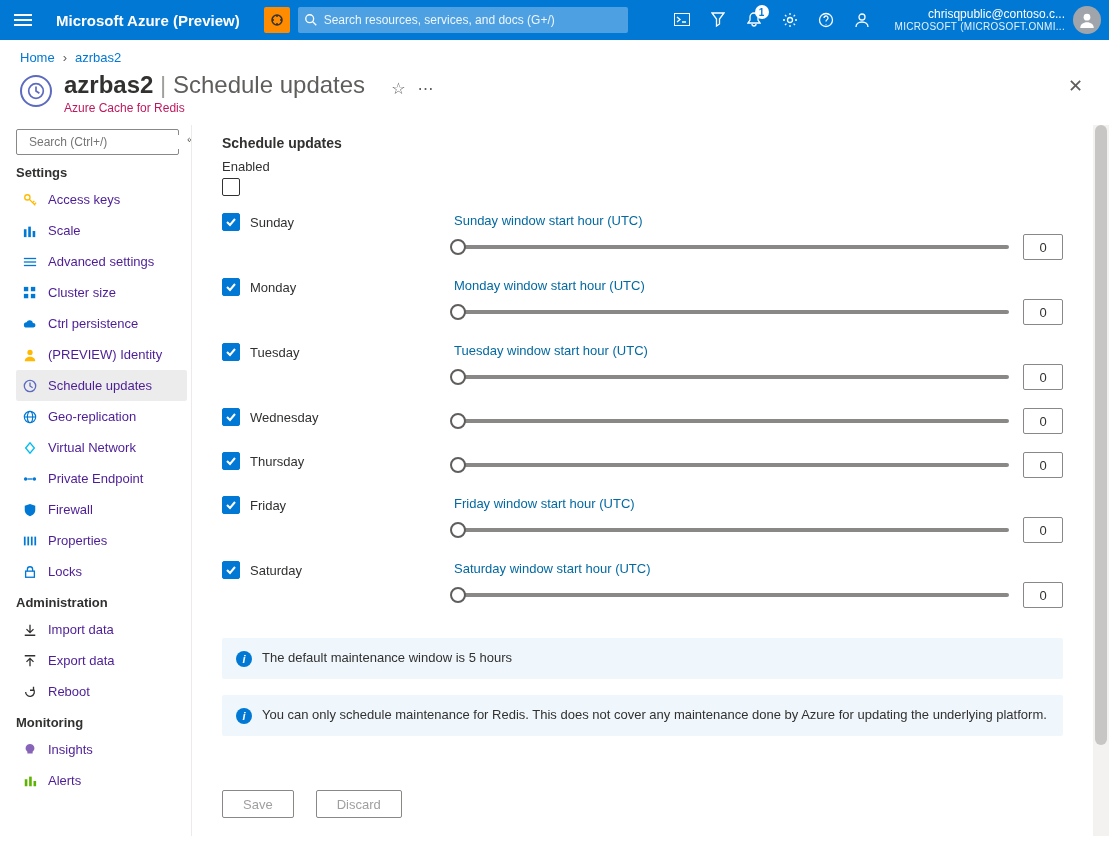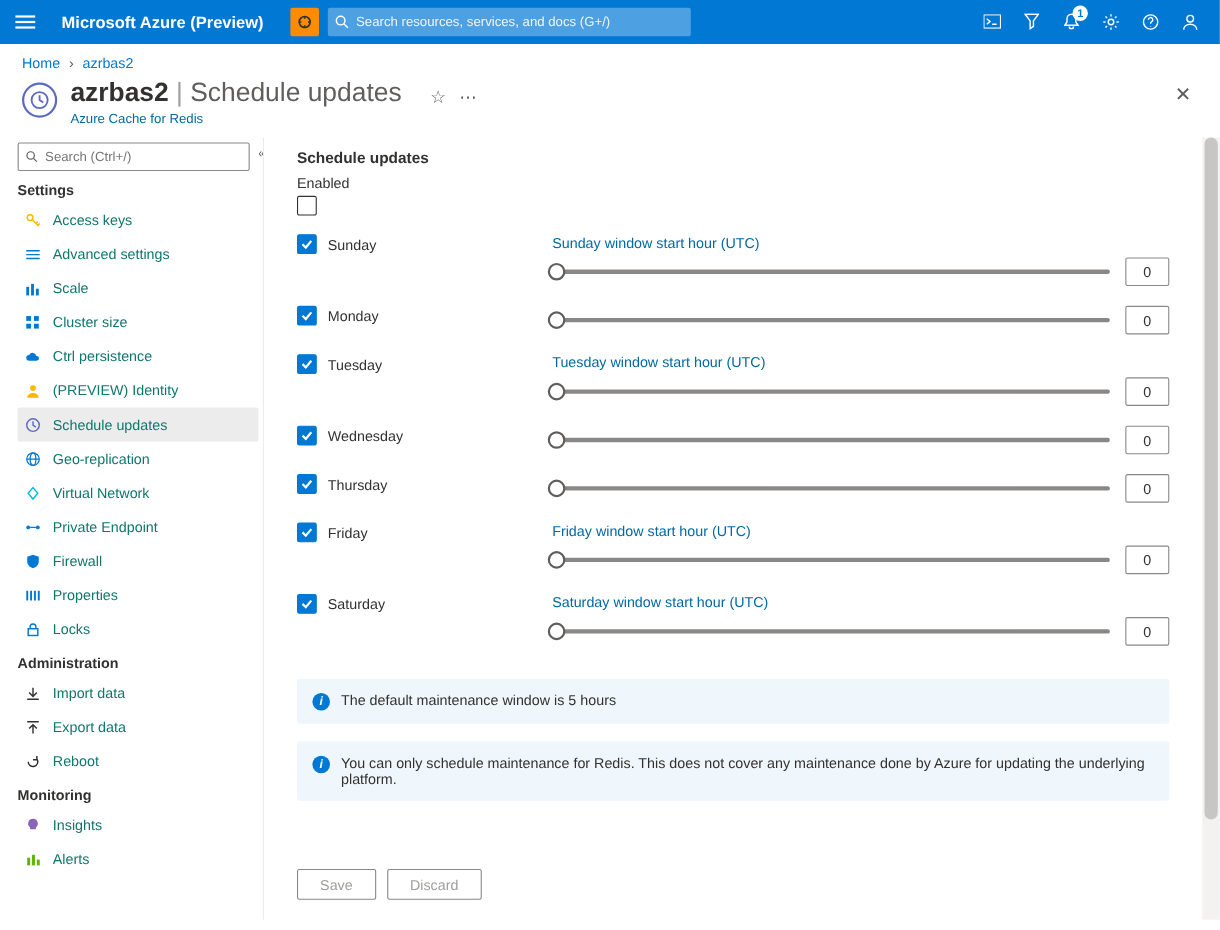--- a/index.html
+++ b/index.html
@@ -157,6 +157,18 @@
         </svg>
     </div>
   </div>
+  <div class="account">
+    <div class="text">
+      <div class="email">chrisqpublic@contoso.c...</div>
+      <div class="org">MICROSOFT (MICROSOFT.ONMI...</div>
+    </div>
+    <div class="avatar">
+      <svg width="18" height="18" viewBox="0 0 16 16">
+          <circle cx="8" cy="5.5" r="3" fill="#fff"></circle>
+          <path d="M2 15c0-3 2.7-5 6-5s6 2 6 5z" fill="#fff"></path>
+        </svg>
+    </div>
+  </div>
 </div>
 
 <div class="breadcrumb">

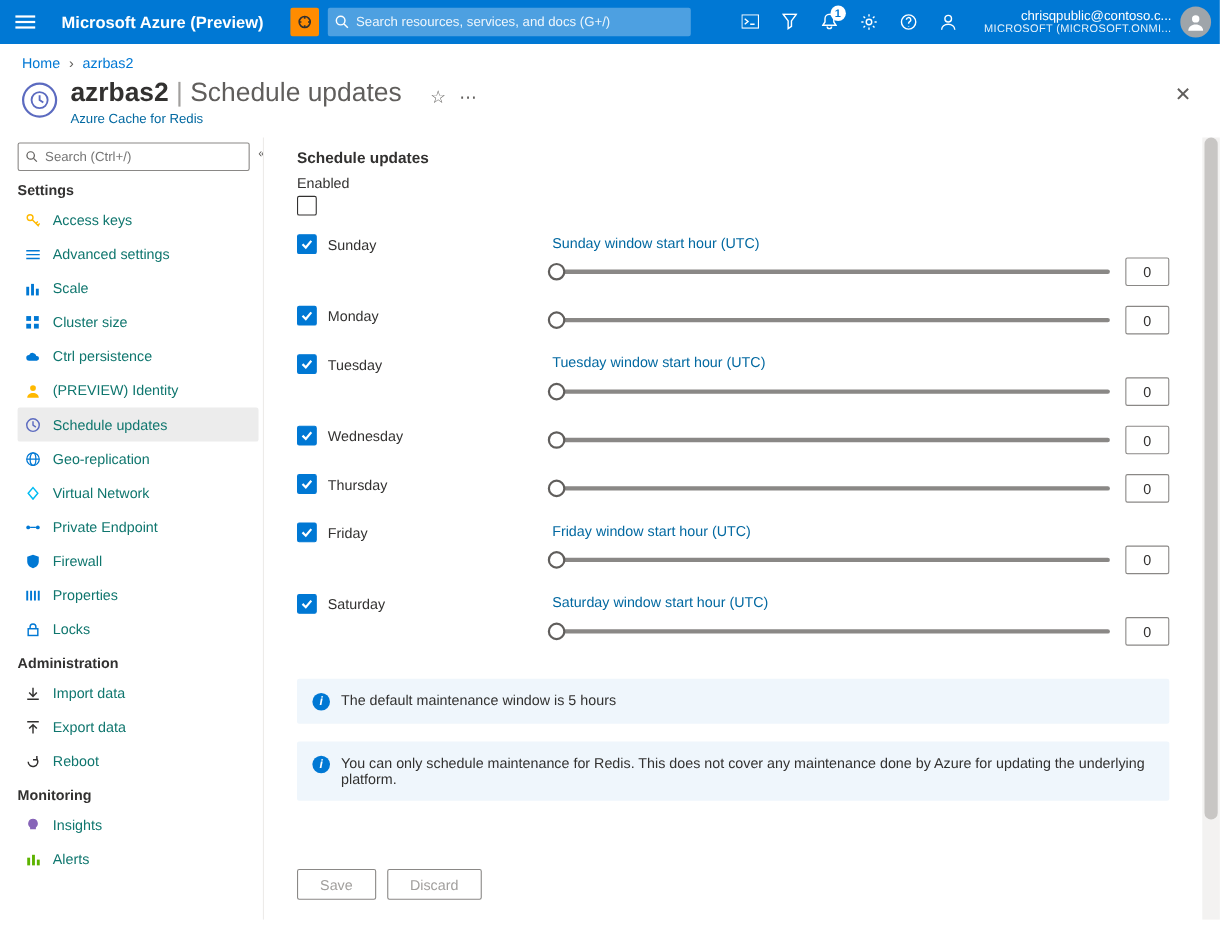--- a/index.html
+++ b/index.html
@@ -56,7 +56,7 @@
   }
   .page-header .titles h1 { font-size:24px; font-weight:600; color:#323130; display:inline; }
   .page-header .titles h1 .sep { color:#a19f9d; font-weight:400; }
-  .page-header .titles .sub { font-size:12px; color:#0369a1; margin-top:2px; }
+  .page-header .titles .sub { font-size:12px; color:#be185d; margin-top:2px; }
   .page-header .tool-icons { margin-left:14px; margin-top:8px; display:flex; gap:12px; color:#605e5c; font-size:16px;}
   .page-header .tool-icons span{cursor:pointer;}
   .page-header .close { margin-left:auto; margin-right:6px; font-size:18px; color:#605e5c; cursor:pointer; margin-top:4px;}

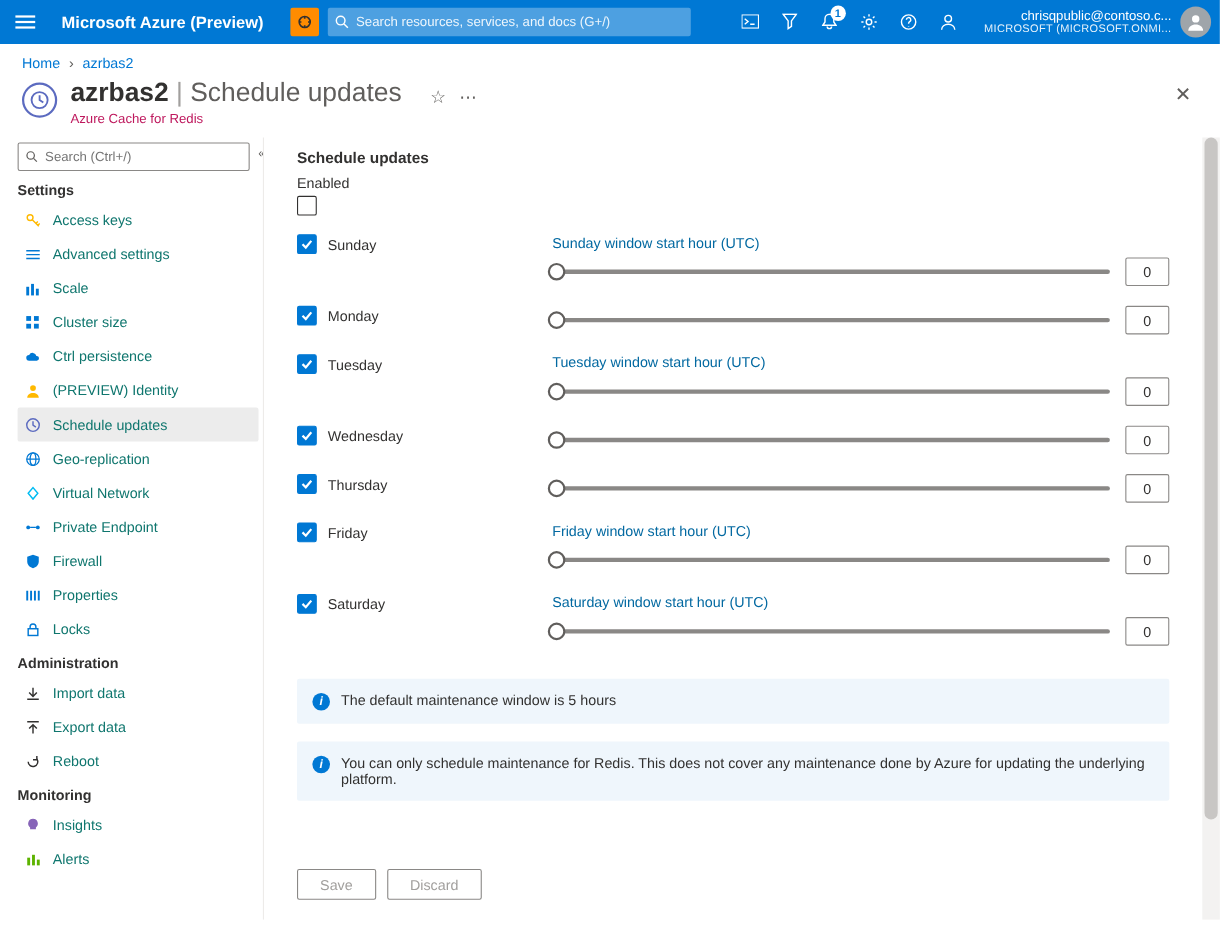--- a/index.html
+++ b/index.html
@@ -62,7 +62,7 @@
   .page-header .close { margin-left:auto; margin-right:6px; font-size:18px; color:#605e5c; cursor:pointer; margin-top:4px;}
   
   .main { display:flex; height: calc(845px - 40px - 34px - 60px); }
-  .sidebar { width:240px; border-right:1px solid #edebe9; padding: 0 4px 0 16px; overflow-y:auto; position:relative;}
+  .sidebar { width:192px; border-right:1px solid #edebe9; padding: 0 4px 0 16px; overflow-y:auto; position:relative;}
   .side-search { display:flex; align-items:center; gap:6px; border:1px solid #8a8886; border-radius:2px; height:26px; padding:0 6px; margin:4px 8px 10px 0; }
   .side-search input { border:none; outline:none; flex:1; font-size:12px; }
   .collapse-icon { position:absolute; right:-2px; top:8px; font-size:11px; color:#605e5c; cursor:pointer;}

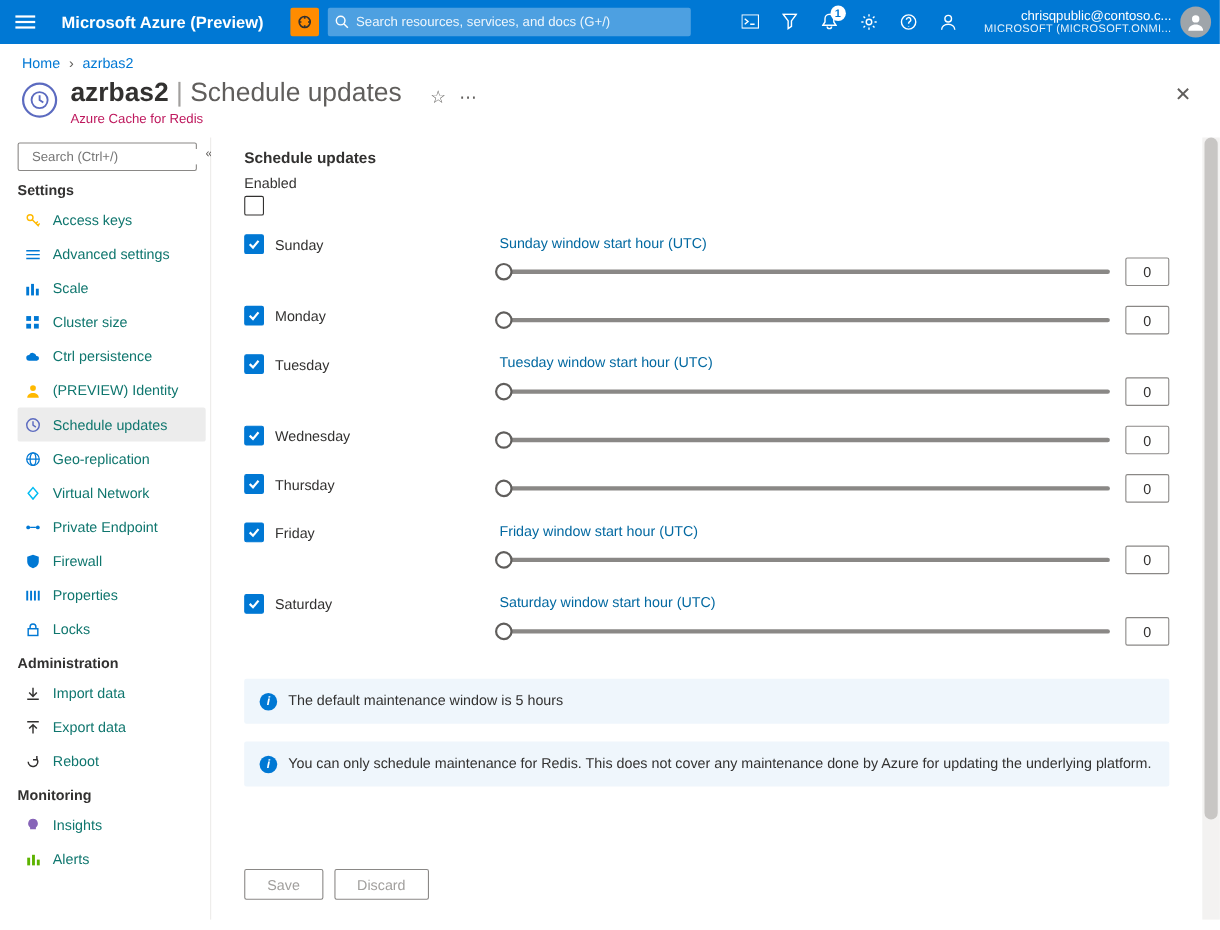--- a/index.html
+++ b/index.html
@@ -67,7 +67,7 @@
   .side-search input { border:none; outline:none; flex:1; font-size:12px; }
   .collapse-icon { position:absolute; right:-2px; top:8px; font-size:11px; color:#605e5c; cursor:pointer;}
   .side-group-title { font-size:13px; font-weight:600; color:#323130; margin:8px 0 4px 0; }
-  .side-item { display:flex; align-items:center; gap:10px; height:31px; padding:0 6px; cursor:pointer; font-size:13px; color:#0f766e; border-radius:2px;}
+  .side-item { display:flex; align-items:center; gap:10px; height:31px; padding:0 6px; cursor:pointer; font-size:13px; color:#4c1d95; border-radius:2px;}
   .side-item.selected { background:#ececec; }
   .side-item .icon { width:16px; height:16px; display:flex; align-items:center; justify-content:center; }
   

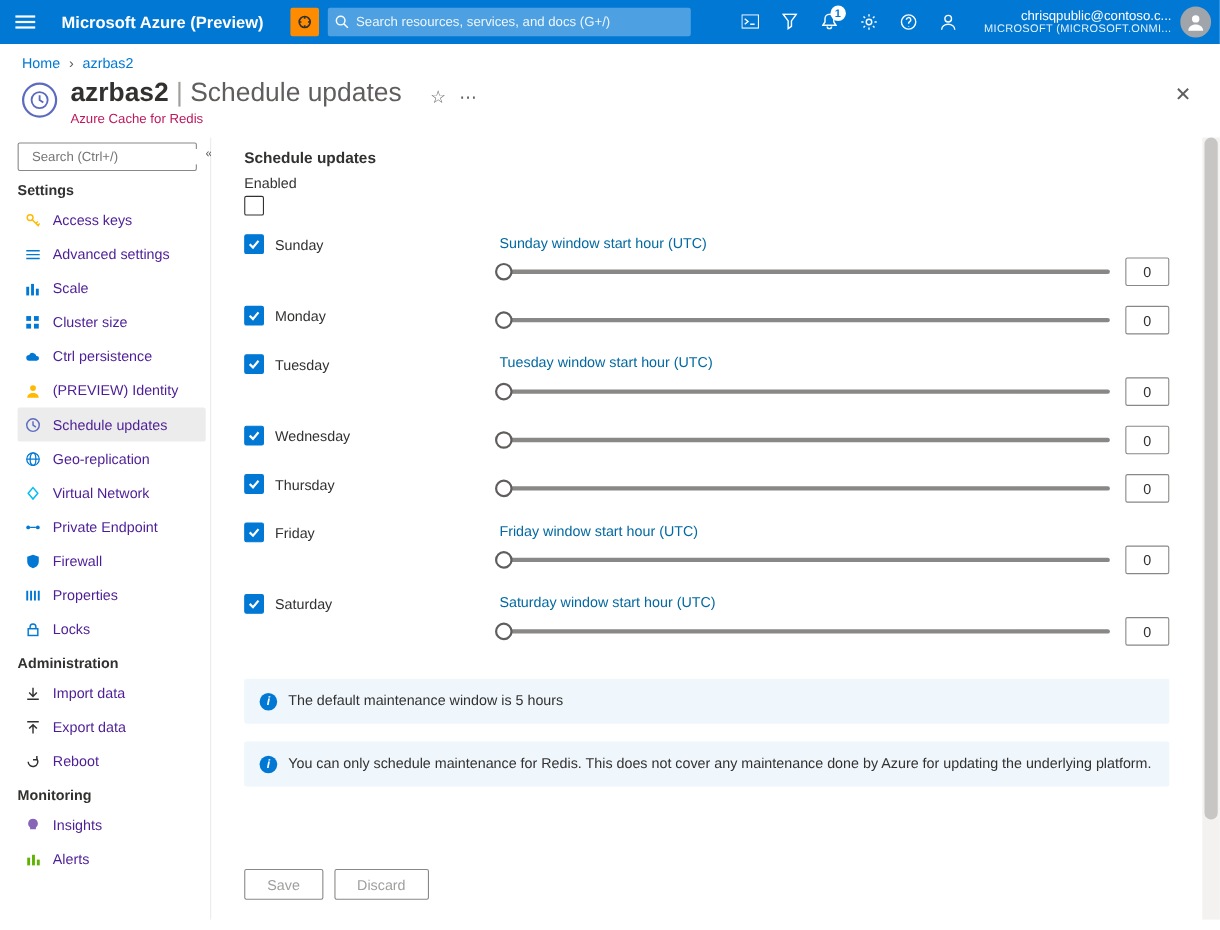--- a/index.html
+++ b/index.html
@@ -224,22 +224,22 @@
         <div class="side-item">
           <span class="icon" style="color: rgb(0, 120, 212);">
             <svg width="14" height="14" viewBox="0 0 16 16">
+              <rect x="1" y="6" width="3" height="9" fill="currentColor"></rect>
+              <rect x="6" y="3" width="3" height="12" fill="currentColor"></rect>
+              <rect x="11" y="8" width="3" height="7" fill="currentColor"></rect>
+            </svg>
+          </span>
+          <span>Scale</span>
+        </div>
+        <div class="side-item">
+          <span class="icon" style="color: rgb(0, 120, 212);">
+            <svg width="14" height="14" viewBox="0 0 16 16">
               <line x1="1" y1="4" x2="15" y2="4" stroke="currentColor" stroke-width="1.5"></line>
               <line x1="1" y1="8" x2="15" y2="8" stroke="currentColor" stroke-width="1.5"></line>
               <line x1="1" y1="12" x2="15" y2="12" stroke="currentColor" stroke-width="1.5"></line>
             </svg>
           </span>
           <span>Advanced settings</span>
-        </div>
-        <div class="side-item">
-          <span class="icon" style="color: rgb(0, 120, 212);">
-            <svg width="14" height="14" viewBox="0 0 16 16">
-              <rect x="1" y="6" width="3" height="9" fill="currentColor"></rect>
-              <rect x="6" y="3" width="3" height="12" fill="currentColor"></rect>
-              <rect x="11" y="8" width="3" height="7" fill="currentColor"></rect>
-            </svg>
-          </span>
-          <span>Scale</span>
         </div>
         <div class="side-item">
           <span class="icon" style="color: rgb(0, 120, 212);">

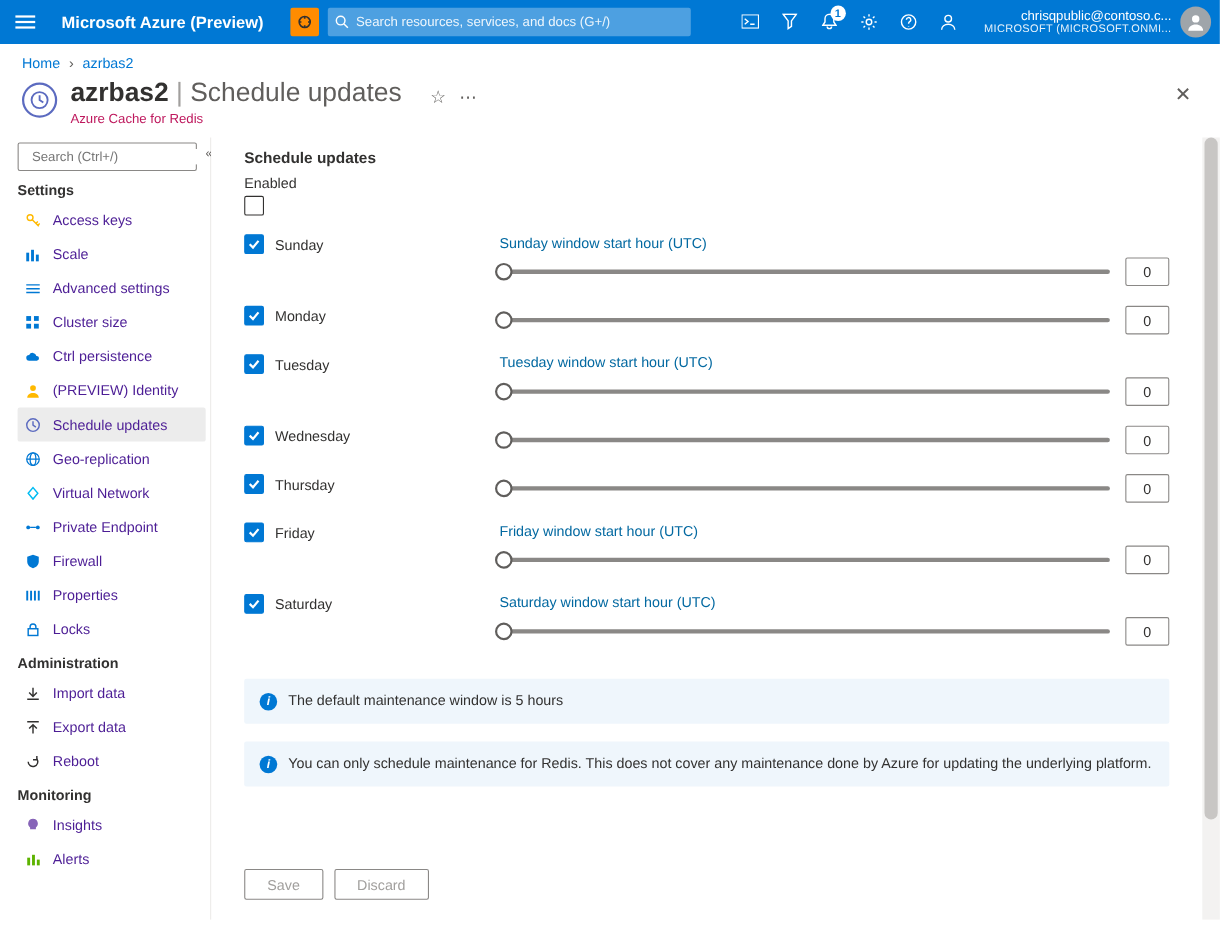--- a/index.html
+++ b/index.html
@@ -419,6 +419,7 @@
               <span>Monday</span>
             </div>
             <div class="slider-col">
+              <div class="lbl">Monday window start hour (UTC)</div>
               <div class="slider-row">
                 <div class="slider">
                   <div class="thumb"></div>

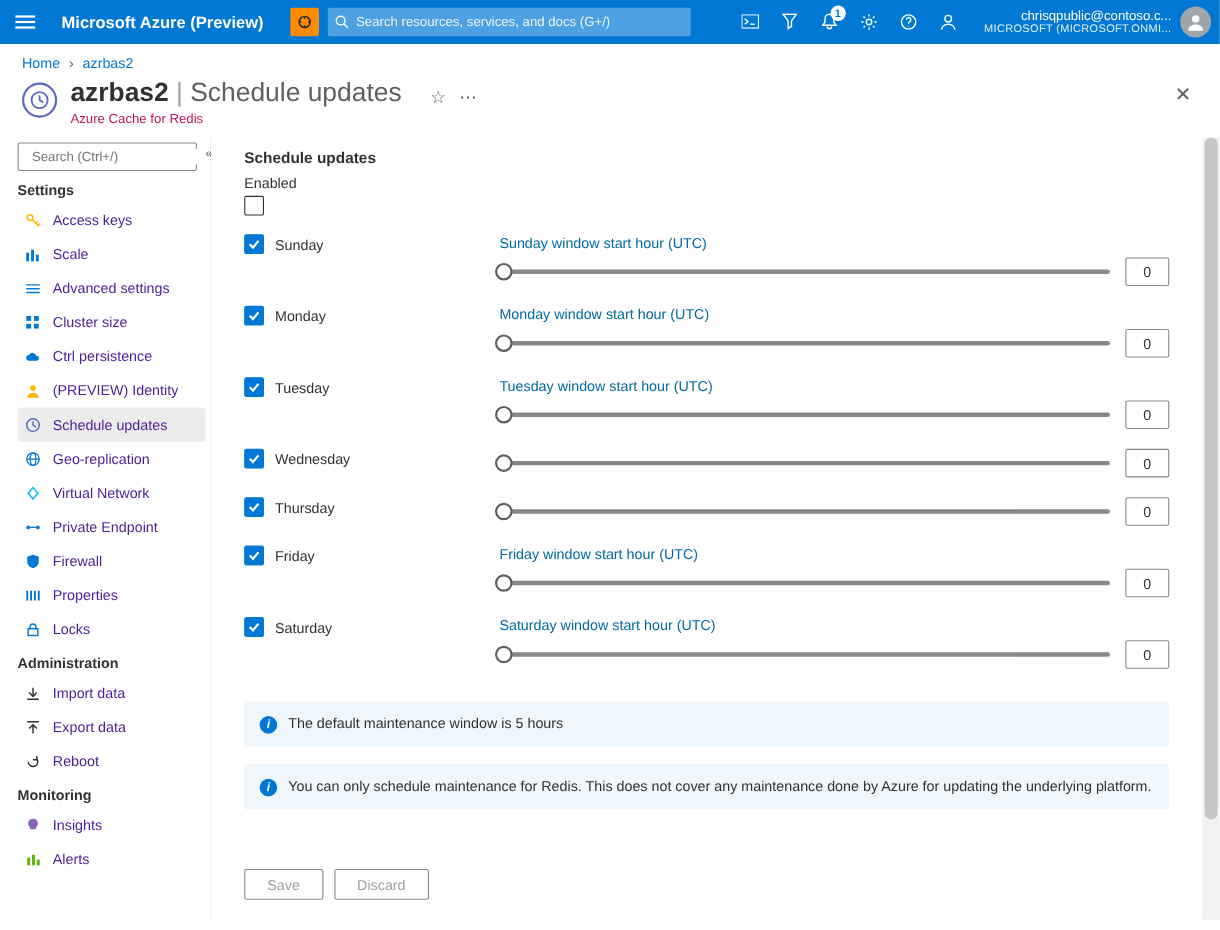--- a/index.html
+++ b/index.html
@@ -90,7 +90,7 @@
   .hour-box { width:40px; height:26px; border:1px solid #8a8886; border-radius:2px; display:flex; align-items:center; justify-content:center; font-size:13px; }
   .info-box { background:#eff6fc; padding:12px 14px; display:flex; align-items:flex-start; gap:10px; font-size:13px; color:#323130; margin-top:10px; border-radius:2px;}
   .info-box .i-icon { width:16px; height:16px; background:#0078d4; color:#fff; border-radius:50%; font-size:11px; font-weight:700; display:flex; align-items:center; justify-content:center; flex-shrink:0; font-style:italic; margin-top:1px;}
-  .footer-bar { padding:10px 16px 18px 30px; display:flex; gap:10px; border-top:0px; }
+  .footer-bar { padding:10px 16px 18px 30px; display:flex; gap:22px; border-top:0px; }
   .btn { height:28px; padding:0 20px; border:1px solid #8a8886; background:#fff; color:#a19f9d; border-radius:2px; cursor:not-allowed; font-size:13px; }
   .vscroll { width:16px; background:#f3f2f1; position:relative; }
   .vscroll .thumb { position:absolute; top:0; left:2px; width:12px; height:620px; background:#c8c6c4; border-radius:6px; }

